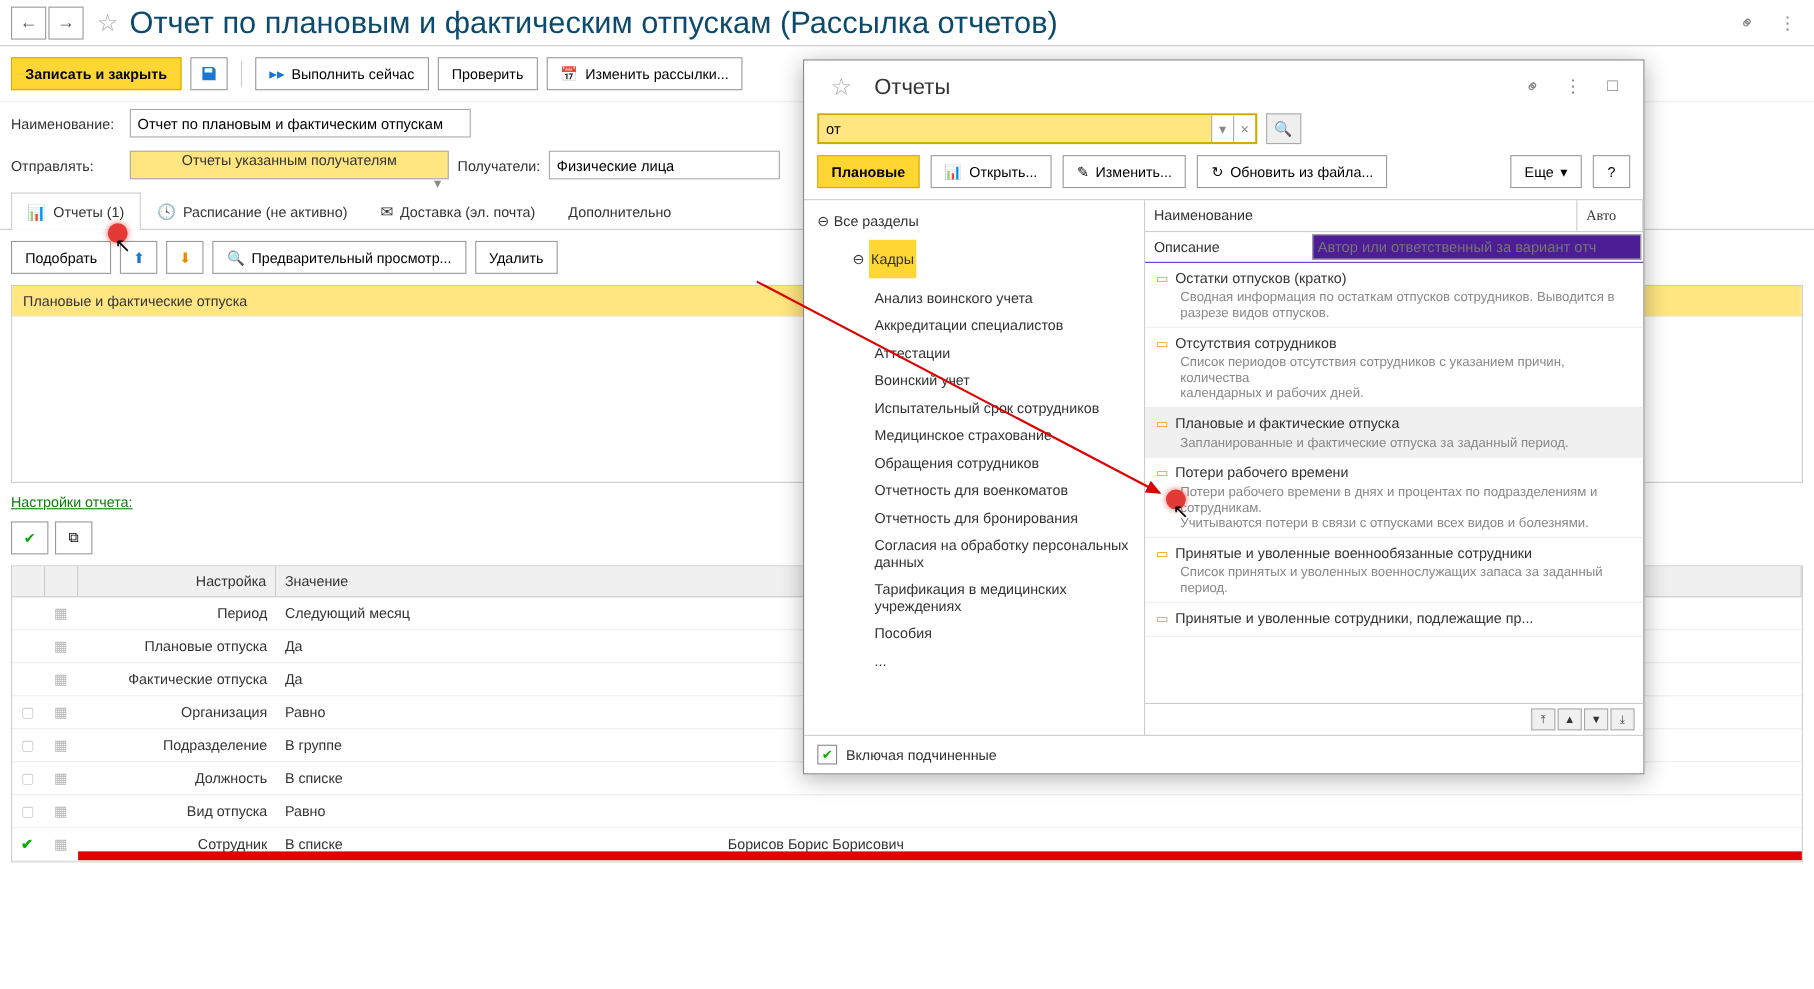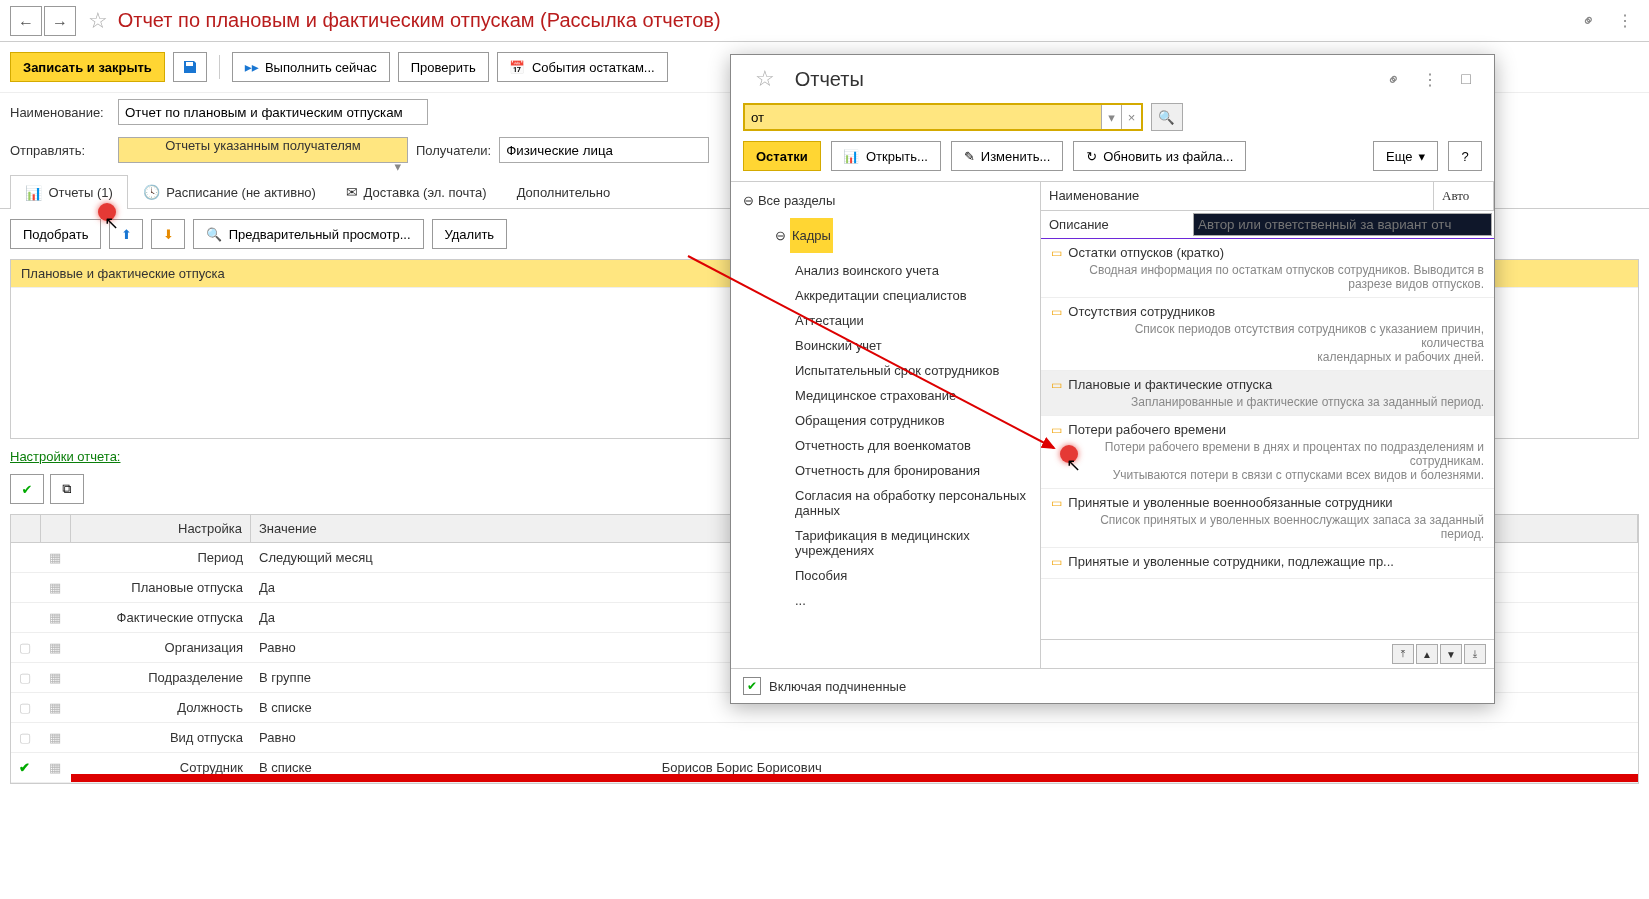--- a/index.html
+++ b/index.html
@@ -8,7 +8,7 @@
 .title-bar { display: flex; align-items: center; padding: 4px 10px; height: 42px; border-bottom: 1px solid #ccc; }
 .nav-btn { width: 32px; height: 30px; border: 1px solid #999; background: #fff; margin-right: 2px; display: flex; align-items: center; justify-content: center; cursor: pointer; font-size: 16px; color: #555; }
 .star-icon { font-size: 22px; color: #aaa; margin: 0 10px; cursor: pointer; }
-.page-title { font-size: 20px; font-weight: normal; color: #b91c1c; }
+.page-title { font-size: 28px; font-weight: normal; color: #0c4a6e; }
 .title-right { margin-left: auto; display: flex; gap: 8px; }
 .icon-btn { width: 28px; height: 28px; display: flex; align-items: center; justify-content: center; cursor: pointer; color: #888; font-size: 16px; }
 

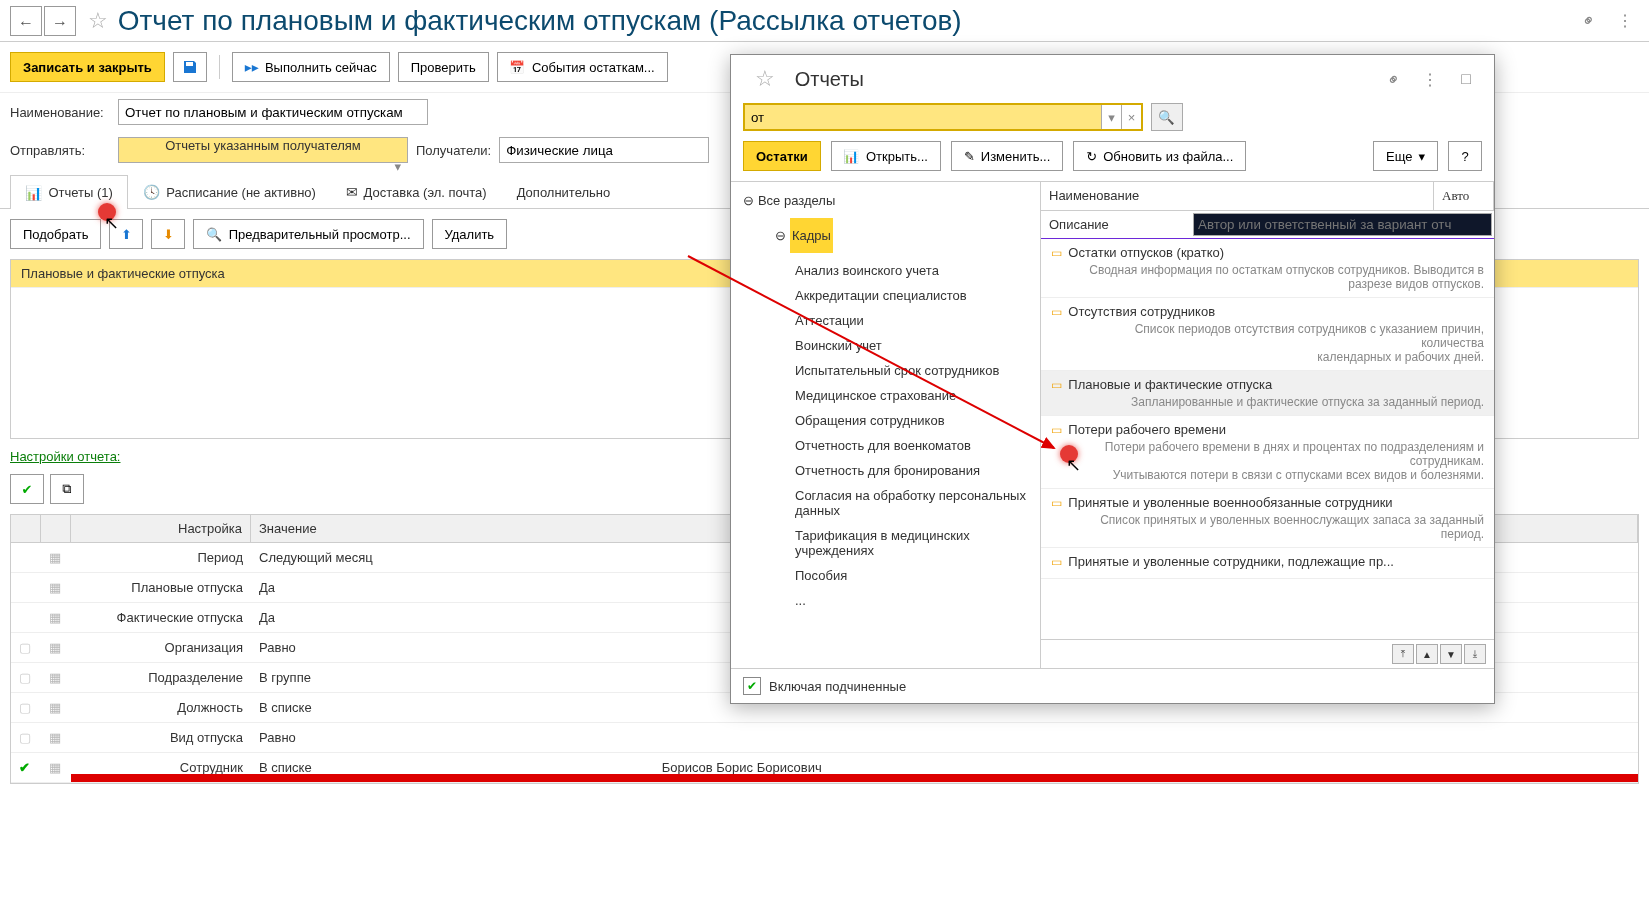--- a/index.html
+++ b/index.html
@@ -137,7 +137,7 @@
   <button class="btn">Проверить</button>
   <button class="btn">
       <span>📅</span>
-      <span>События остаткам...</span>
+      <span>Изменить рассылки...</span>
     </button>
 </div>
 

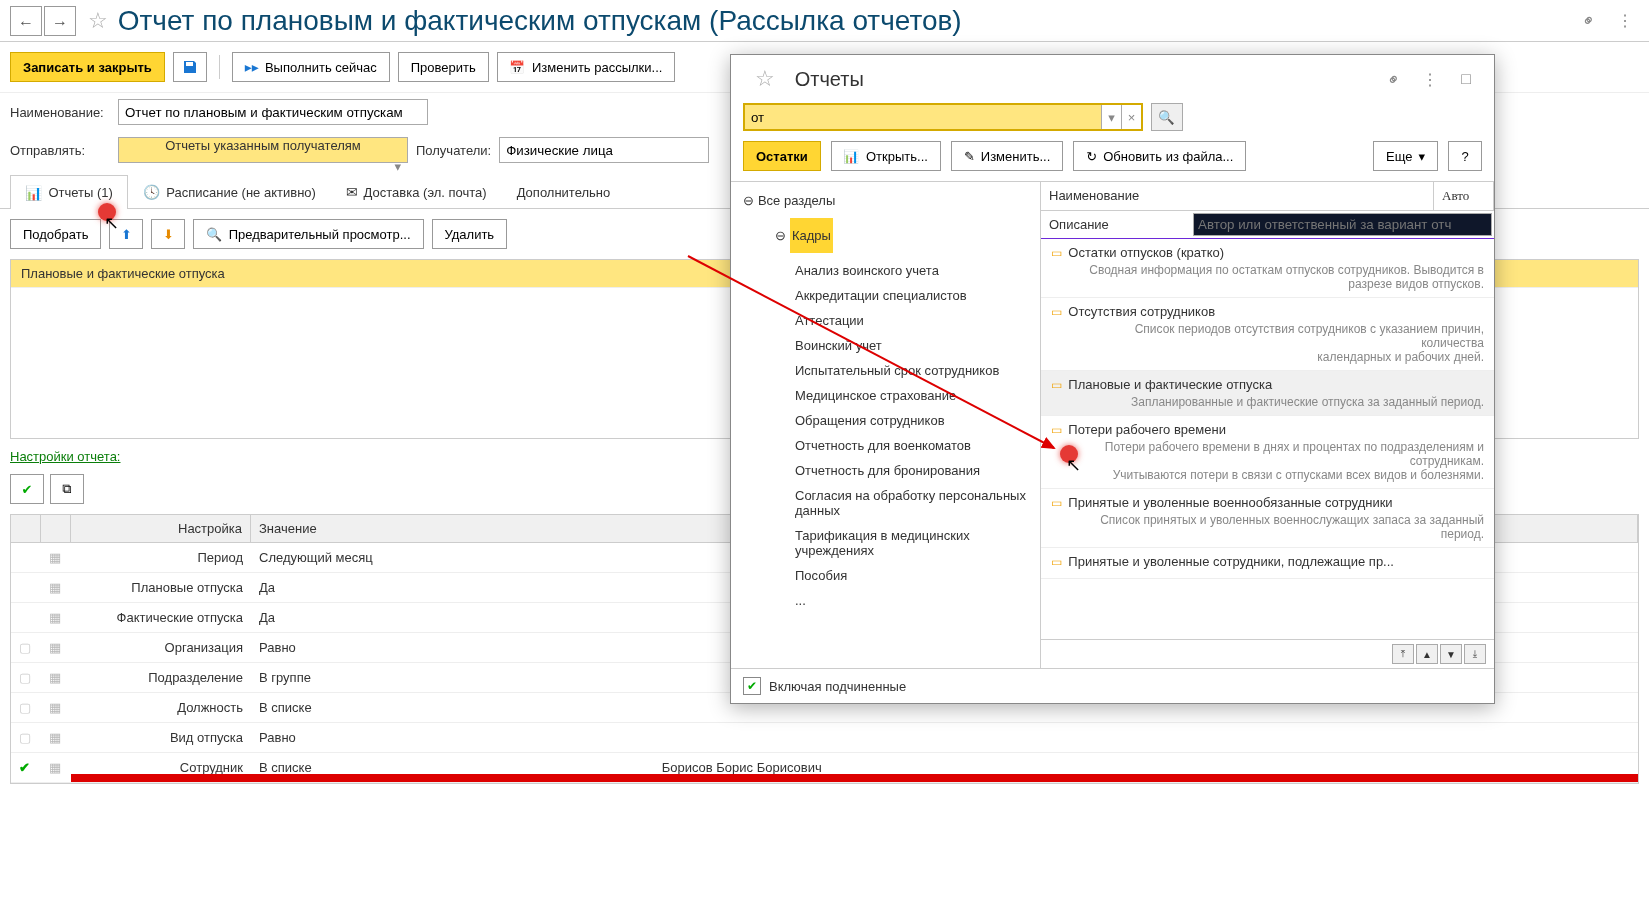--- a/index.html
+++ b/index.html
@@ -285,7 +285,7 @@
       </button>
   </div>
   <div class="popup-toolbar">
-    <button class="btn btn-yellow">Остатки</button>
+    <button class="btn btn-yellow">Плановые</button>
     <button class="btn">
         <span>📊</span>
         <span>Открыть...</span>

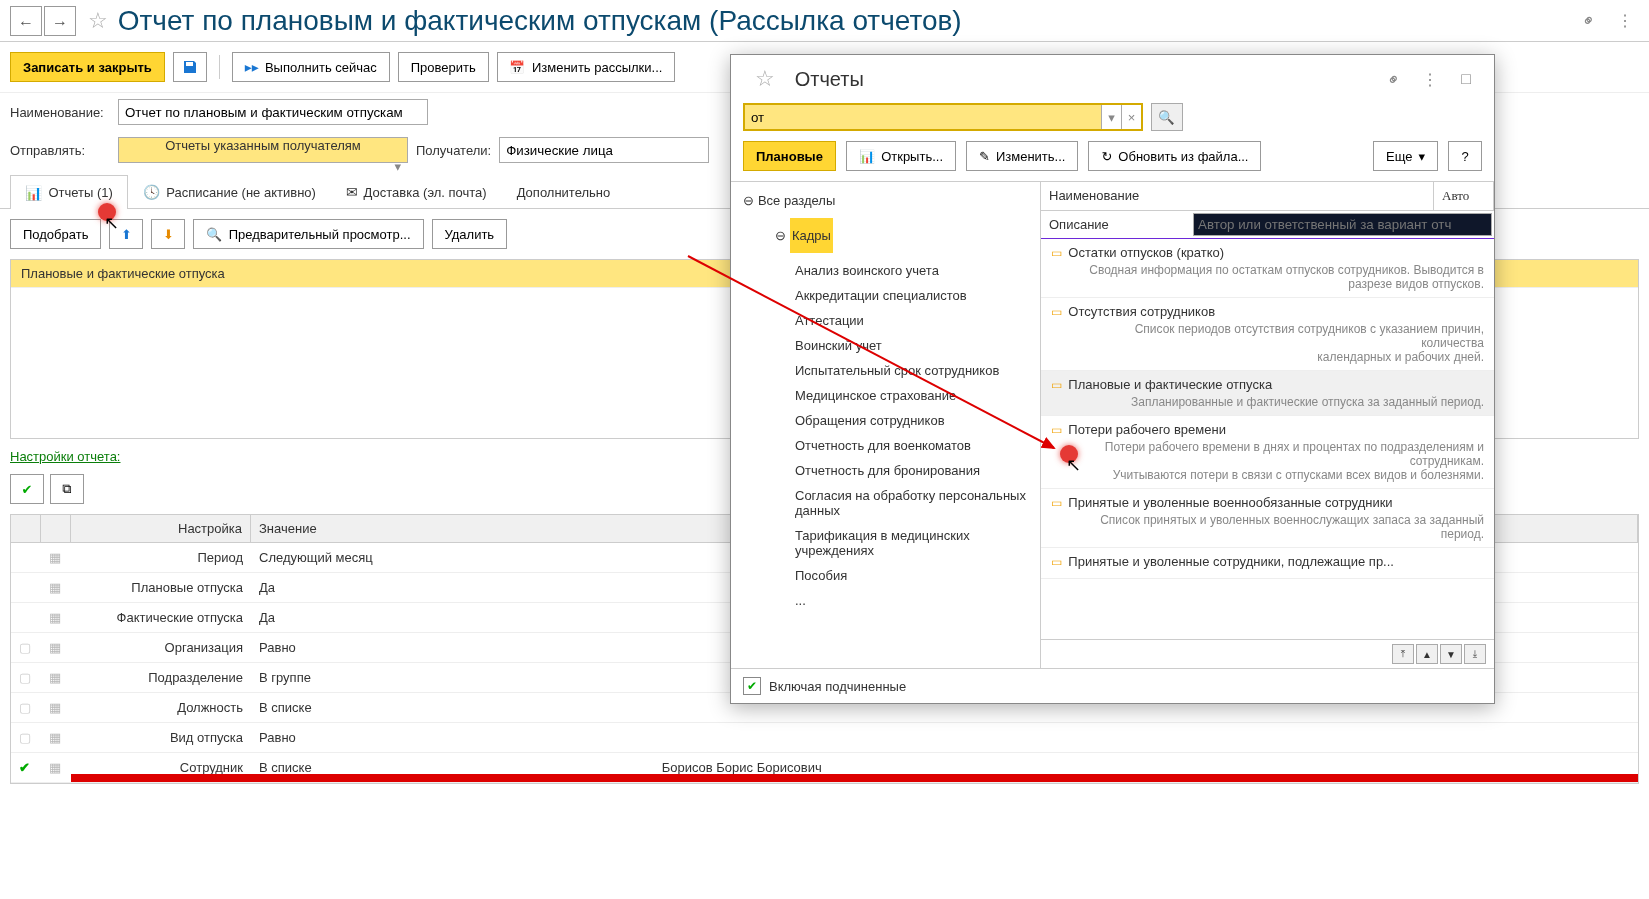--- a/index.html
+++ b/index.html
@@ -80,7 +80,7 @@
 .list-desc-row { display: flex; border-bottom: 1px solid #6d28d9; }
 .list-desc-row > div { padding: 6px 8px; }
 .ld-label { flex: 0 0 150px; }
-.ld-filter { flex: 1; background: #0f172a; border: 1px solid #aaa; margin: 2px; padding: 2px 4px; color: #888; }
+.ld-filter { flex: 1; background: #4c1d95; border: 1px solid #aaa; margin: 2px; padding: 2px 4px; color: #888; }
 
 .list-items { overflow-y: scroll; flex: 1; }
 .list-item { padding: 6px 10px; border-bottom: 1px solid #eee; }

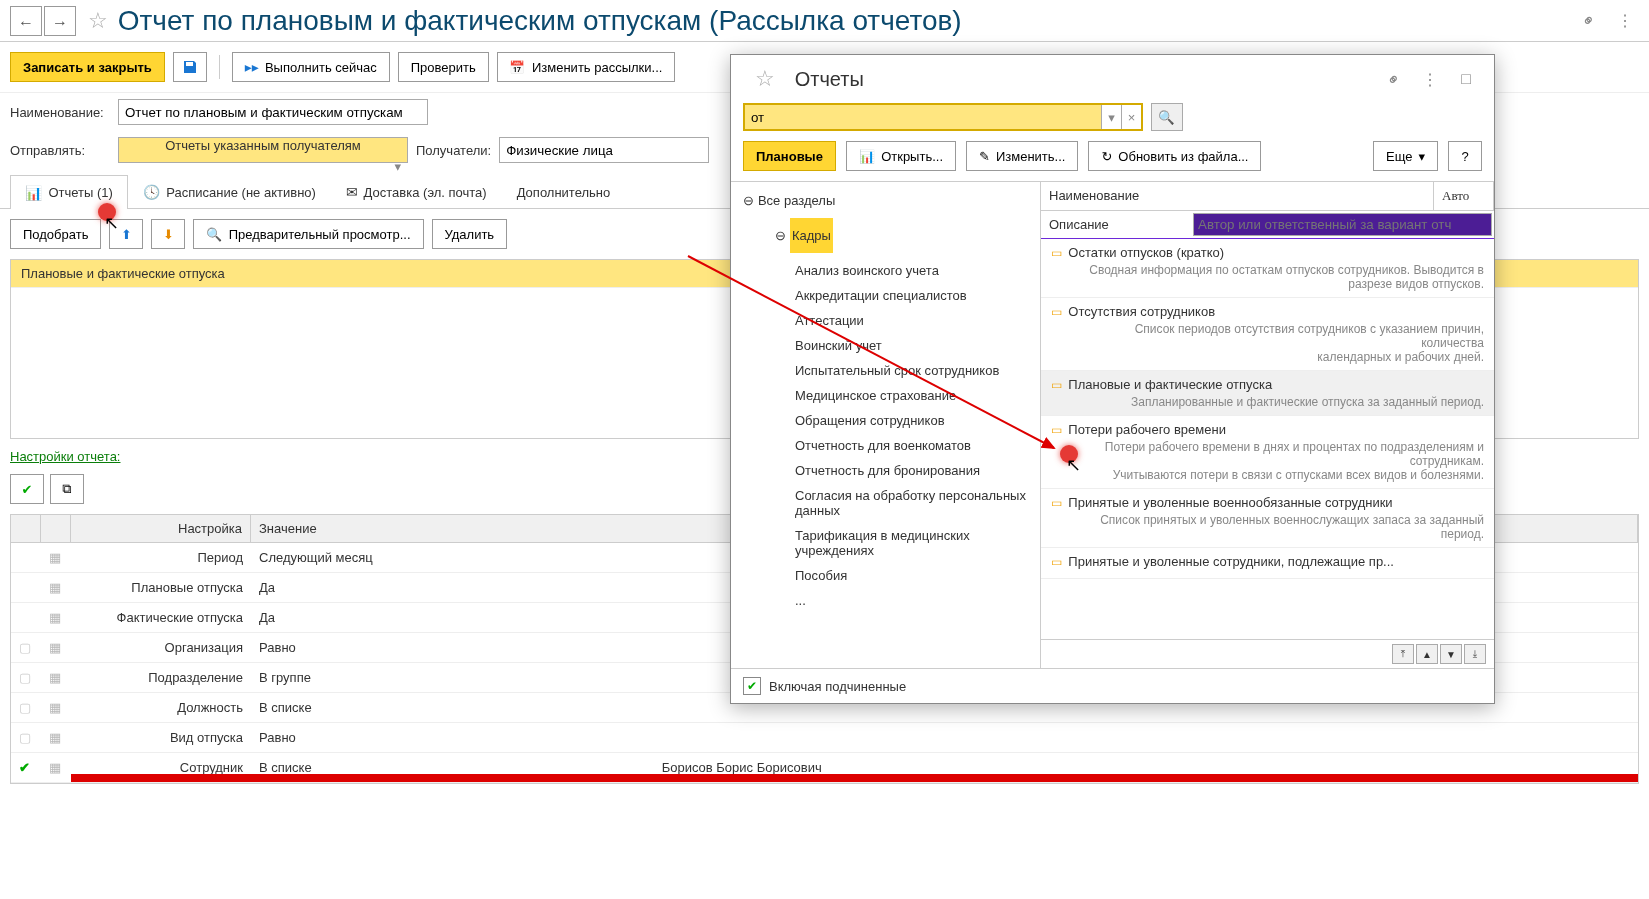--- a/index.html
+++ b/index.html
@@ -85,7 +85,7 @@
 .list-items { overflow-y: scroll; flex: 1; }
 .list-item { padding: 6px 10px; border-bottom: 1px solid #eee; }
 .list-item-title { display: flex; align-items: center; gap: 6px; padding-bottom: 3px; }
-.list-item-desc { color: #888; font-size: 12px; padding-left: 22px; text-align: right; }
+.list-item-desc { color: #888; font-size: 12px; padding-left: 22px; }
 .li-icon { color: #f0a000; font-size: 12px; }
 .list-item.selected { background: #f0f0f0; }
 

